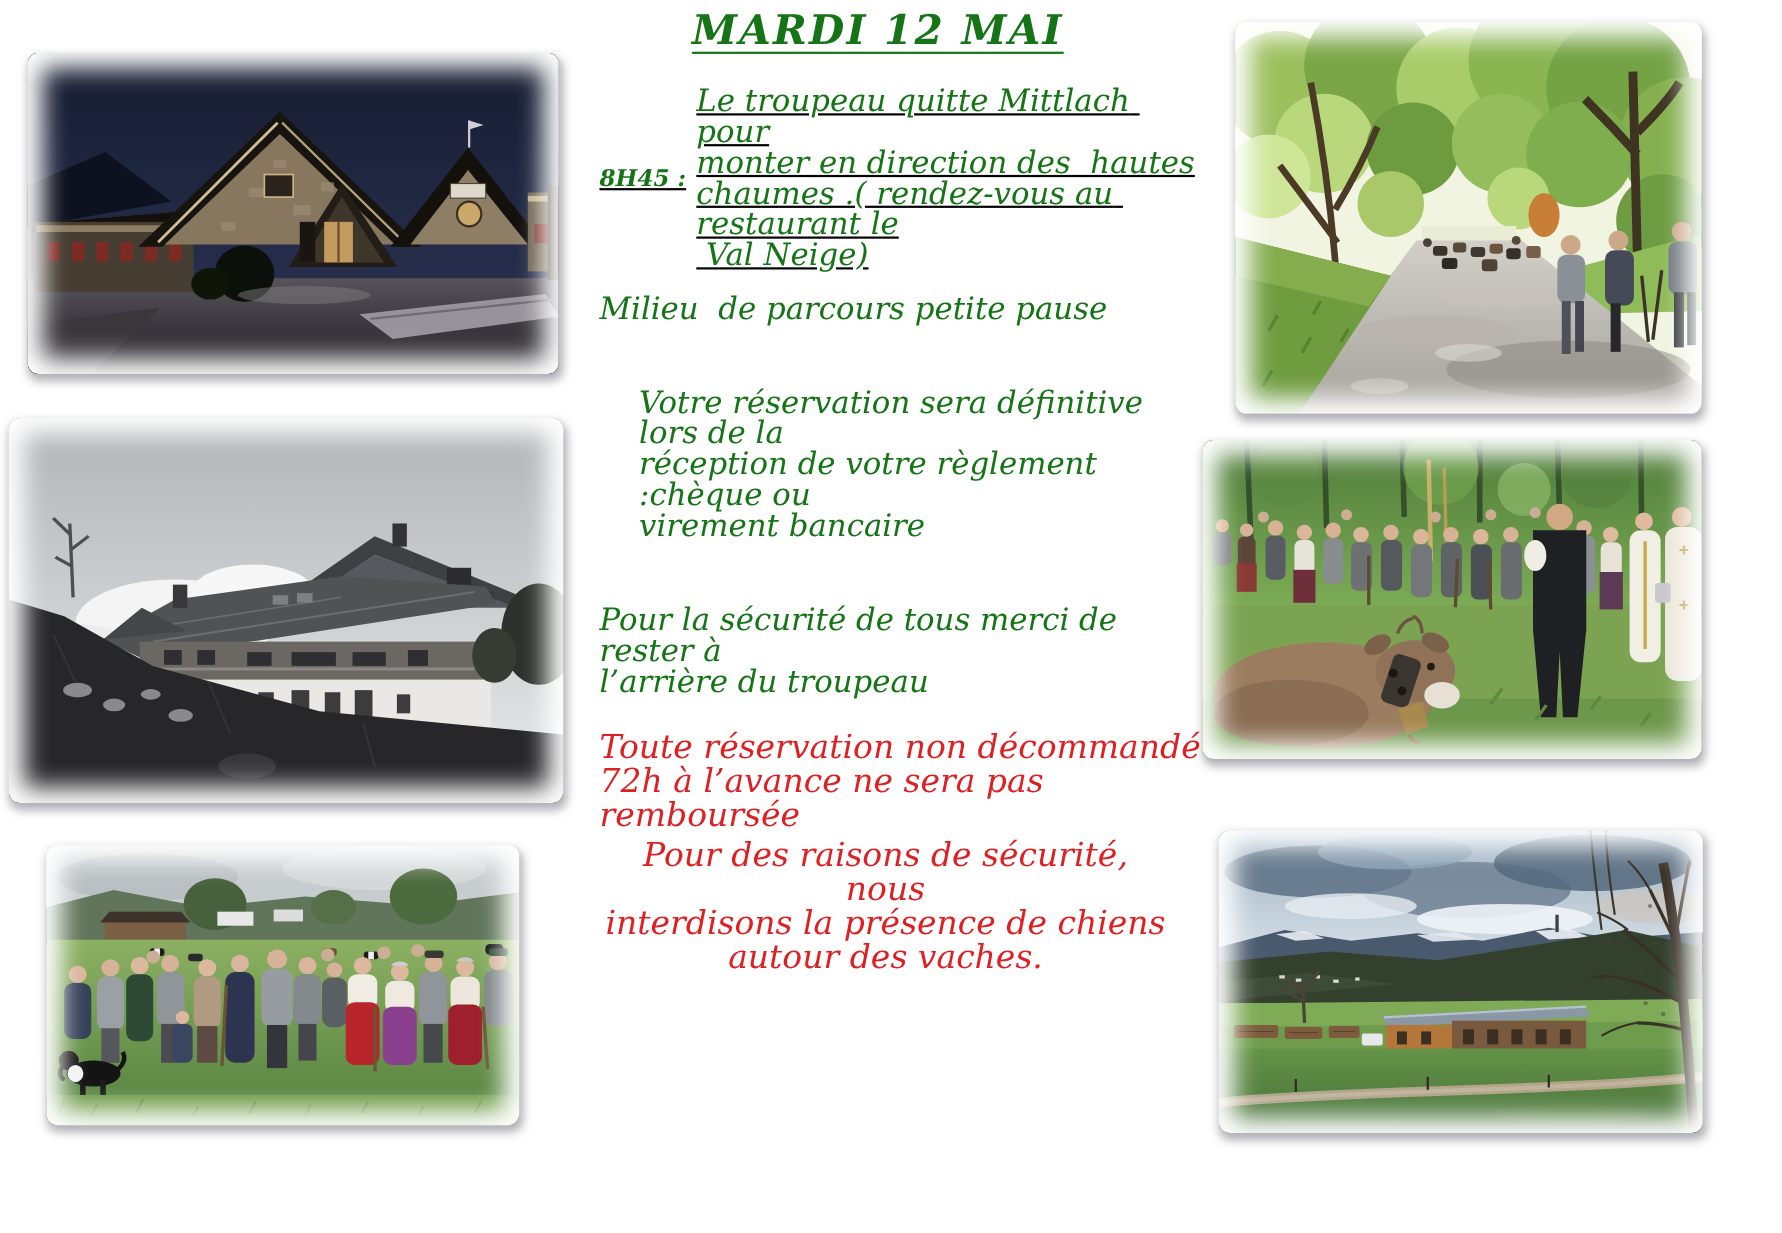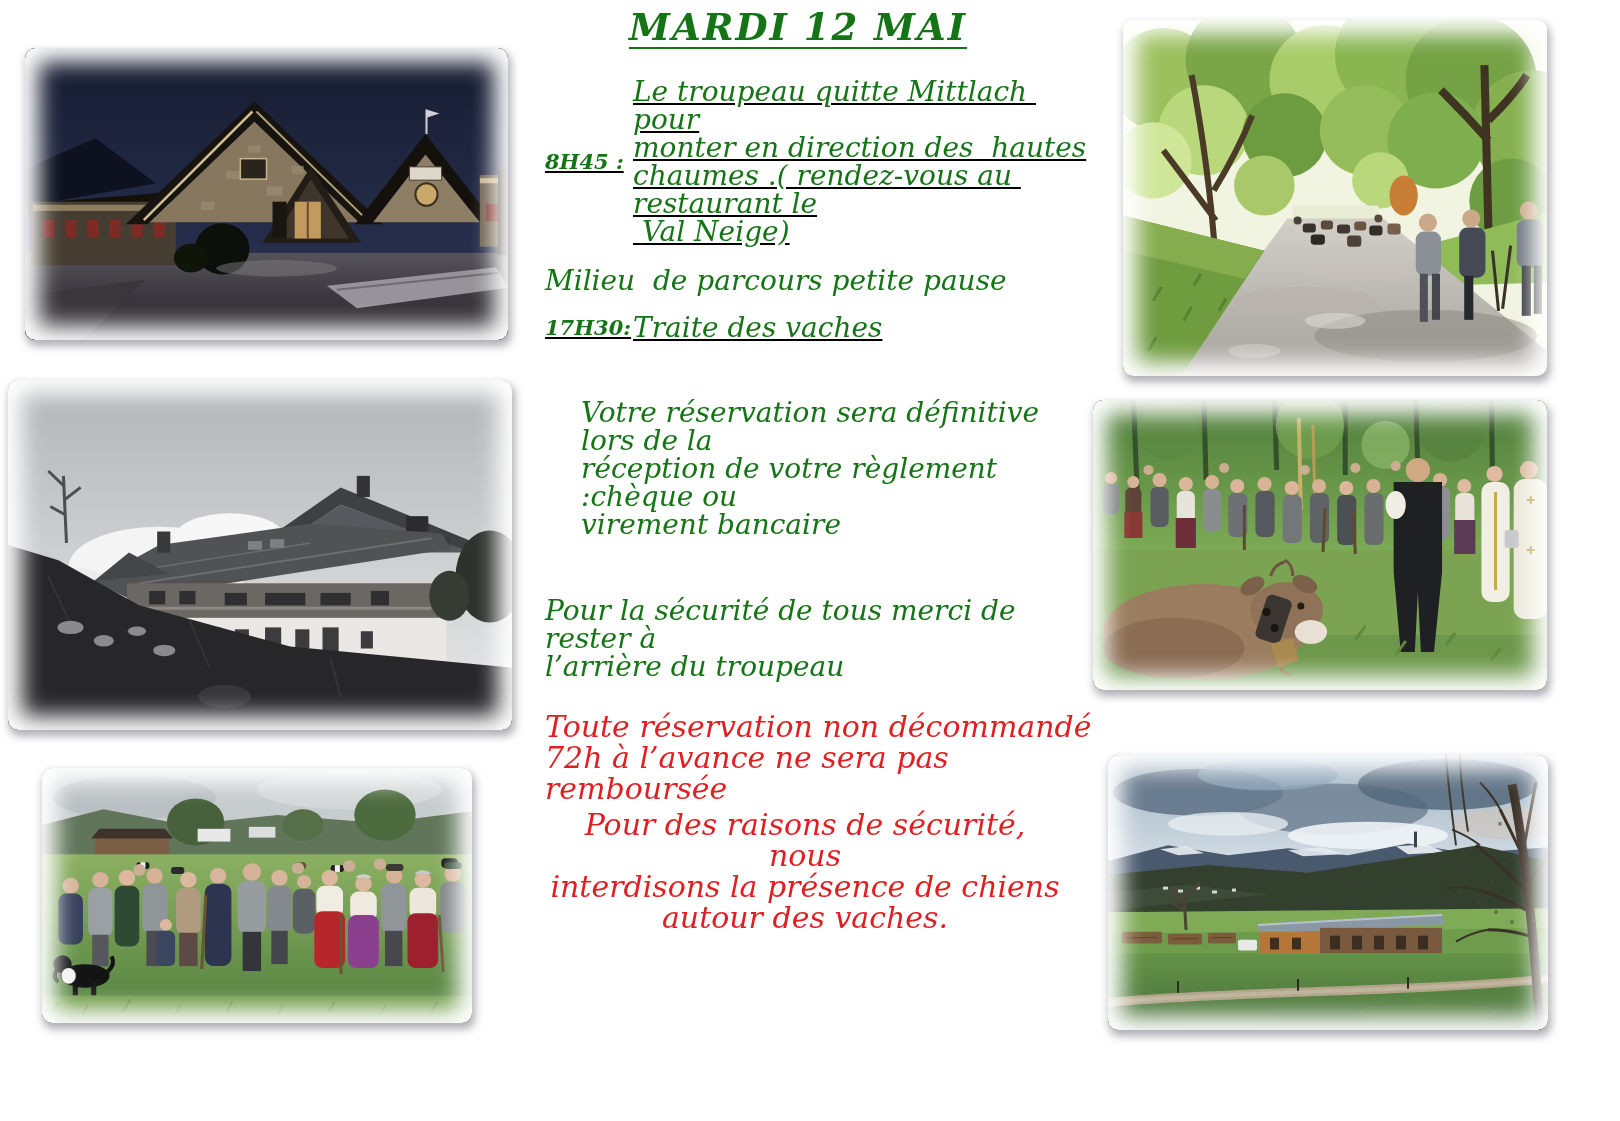--- a/index.html
+++ b/index.html
@@ -359,10 +359,6 @@
 
 
 
-  <div class="sched-row" id="row-1730">
-    <span class="sched-time">17H30:</span>
-    <span class="script sched-text">Traite des vaches</span>
-  </div>
 
   <p class="script" id="p-reservation">Votre réservation sera définitive lors de la
 réception de votre règlement :chèque ou

